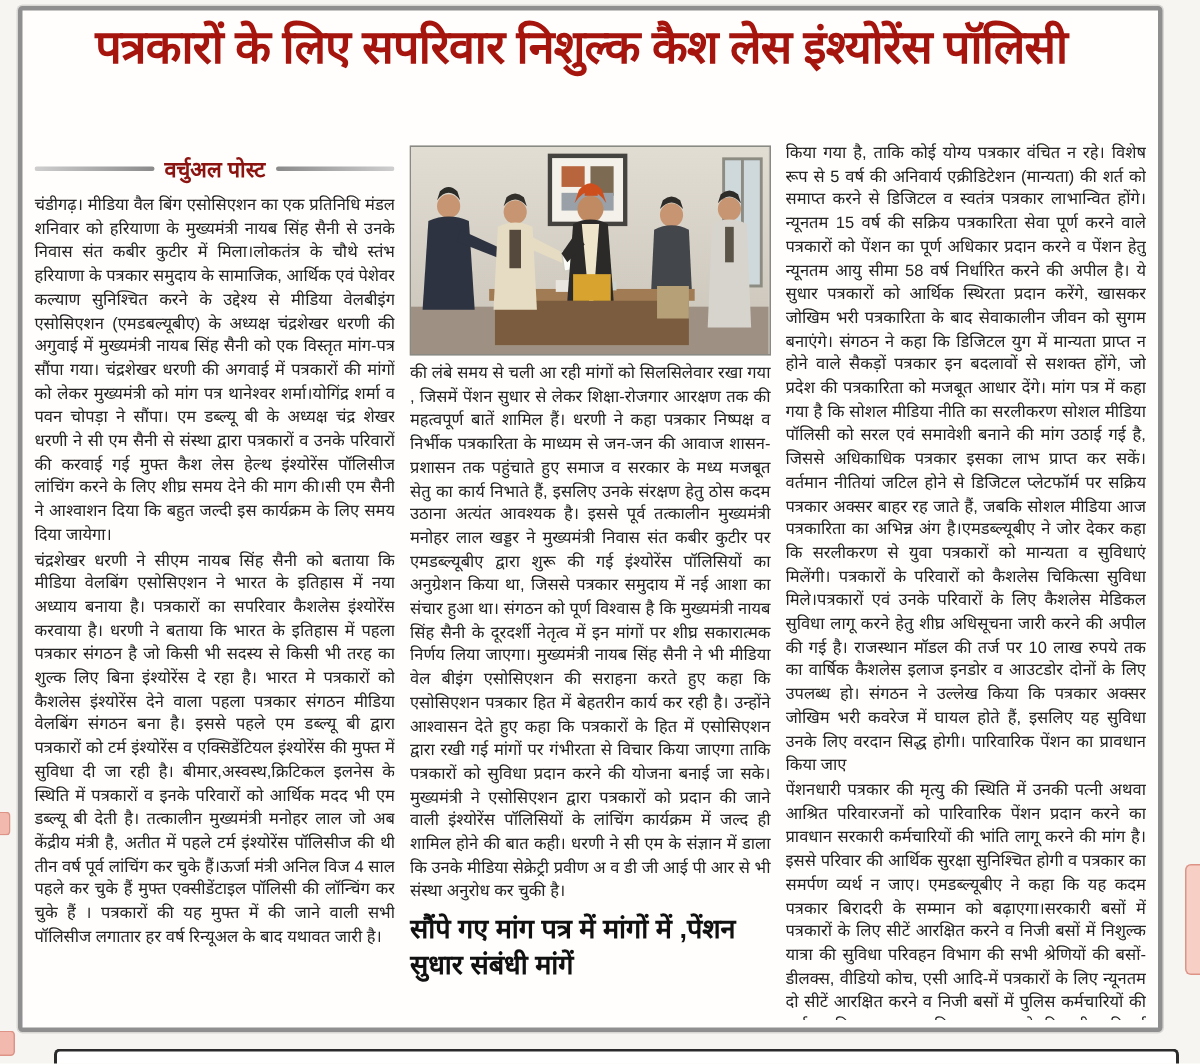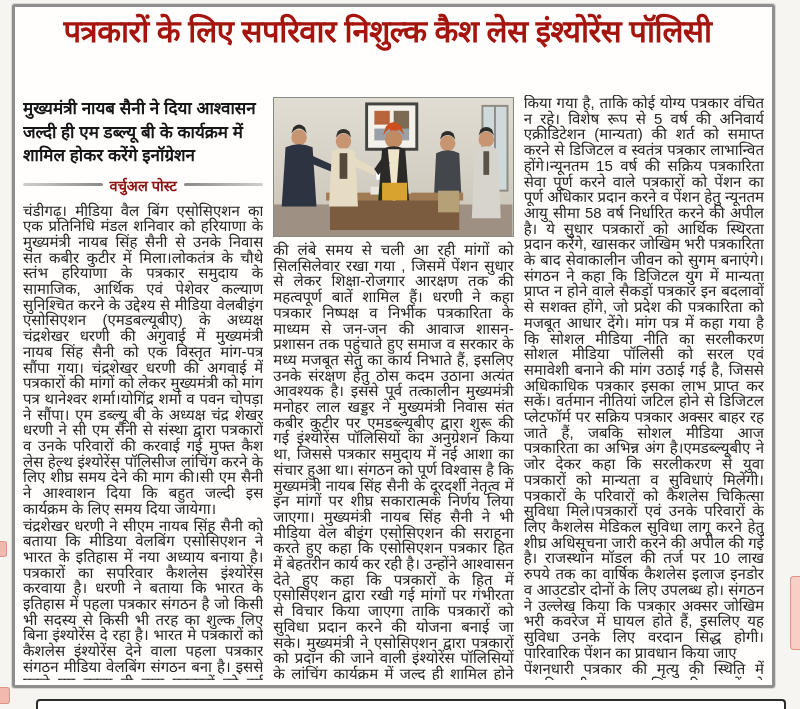--- a/index.html
+++ b/index.html
@@ -79,7 +79,6 @@
   <div class="cols">
 
     <div class="col">
-      <div class="subhead">मुख्यमंत्री नायब सैनी ने दिया आश्वासन जल्दी ही एम डब्ल्यू बी के कार्यक्रम में शामिल होकर करेंगे इनॉग्रेशन</div>
       <div class="byline-row">
         <span class="rule"></span>
         <span class="byline" style="color:#8c1410;">वर्चुअल पोस्ट</span>

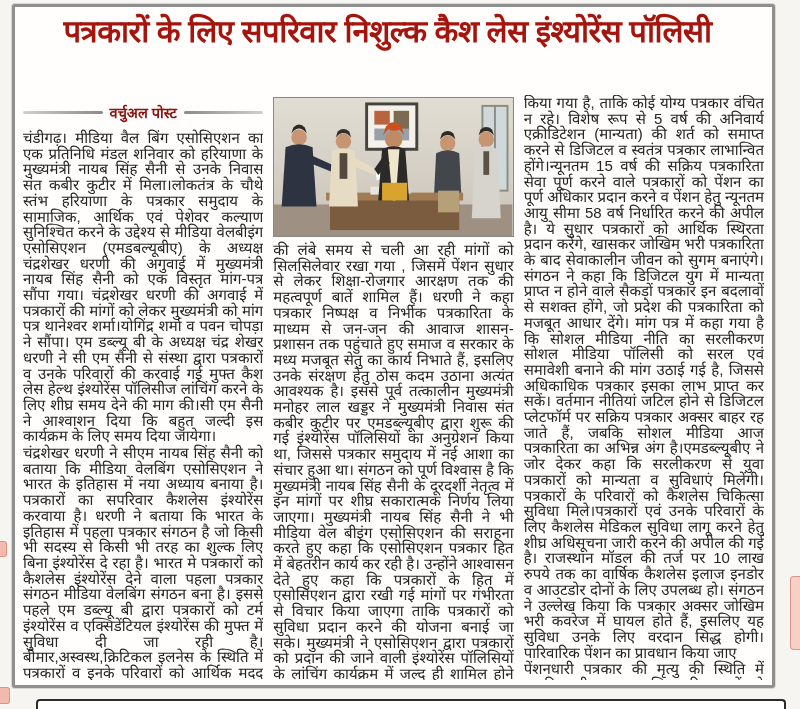--- a/index.html
+++ b/index.html
@@ -41,7 +41,7 @@
   .byline{font-weight:bold;font-size:14.5px;white-space:nowrap;}
   .body-text p{
     margin:0 0 1px 0;color:#242424;
-    font-size:15px;line-height:15.7px;
+    font-size:11px;line-height:15.7px;
     text-align:justify;text-justify:inter-word;
   }
   .photo-wrap{

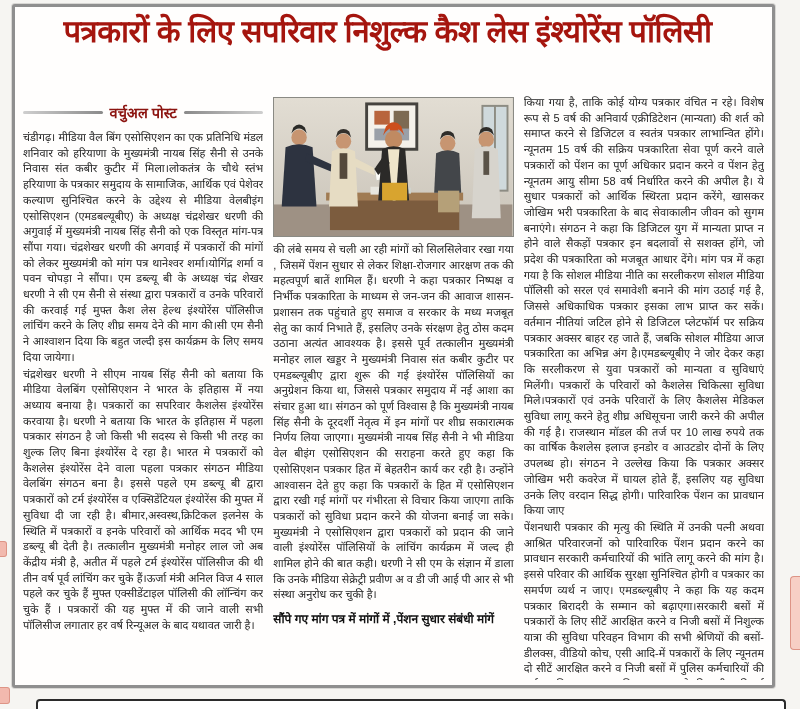--- a/index.html
+++ b/index.html
@@ -51,7 +51,7 @@
   .photo-wrap svg{display:block;width:100%;height:100%;}
   .col2-heading{
     font-weight:bold;color:#111;
-    font-size:12px;line-height:24px;
+    font-size:18px;line-height:24px;
     margin:4px 0 3px 0;text-align:left;
   }
   .next-article-frame{

